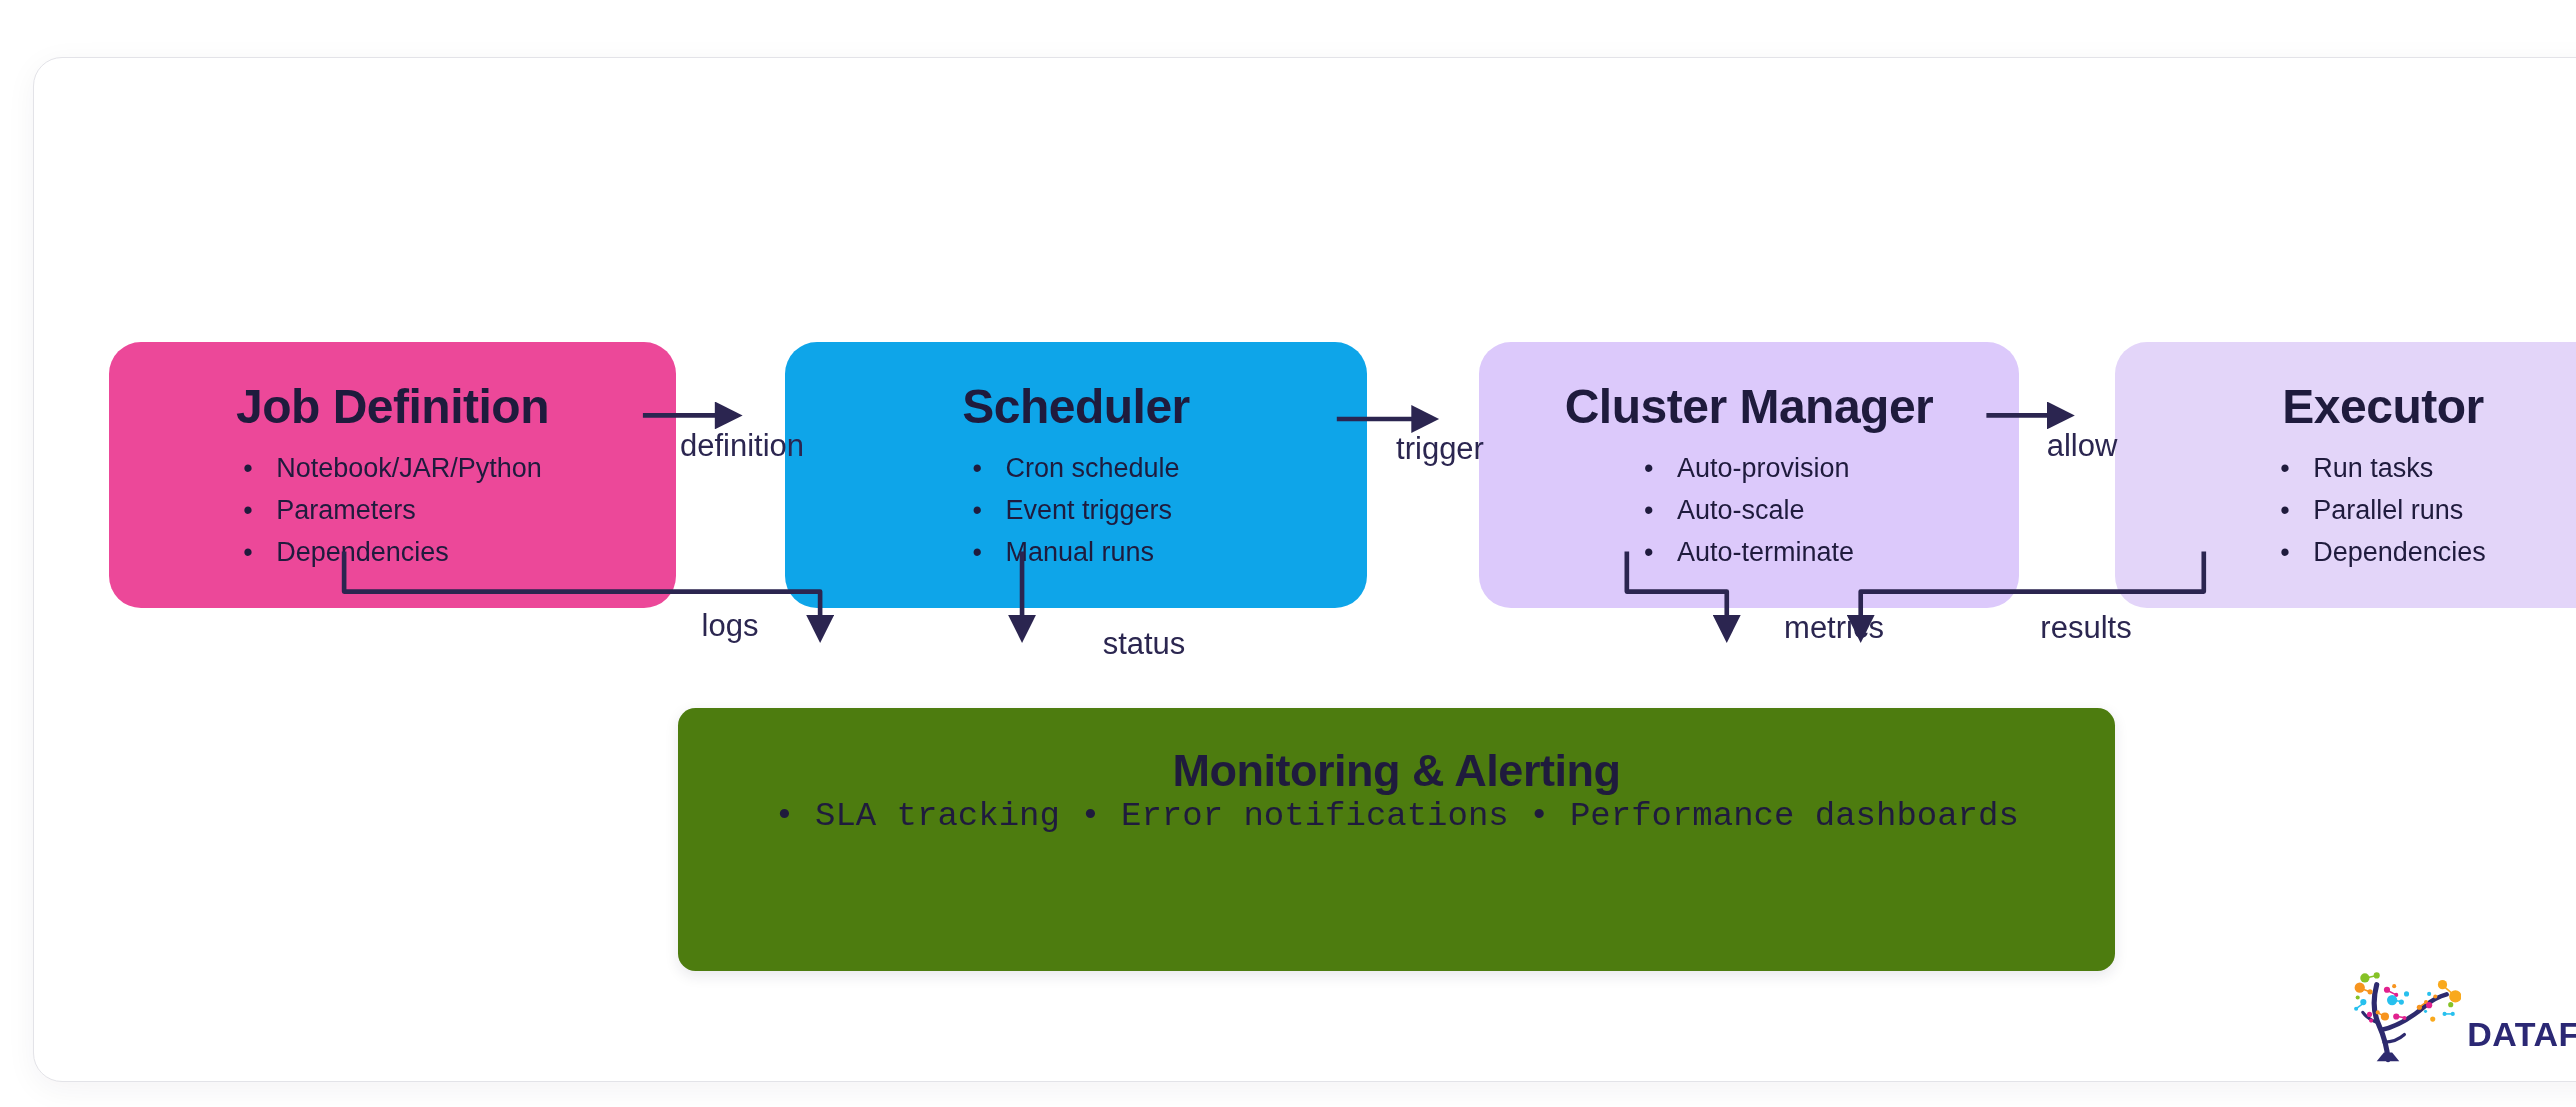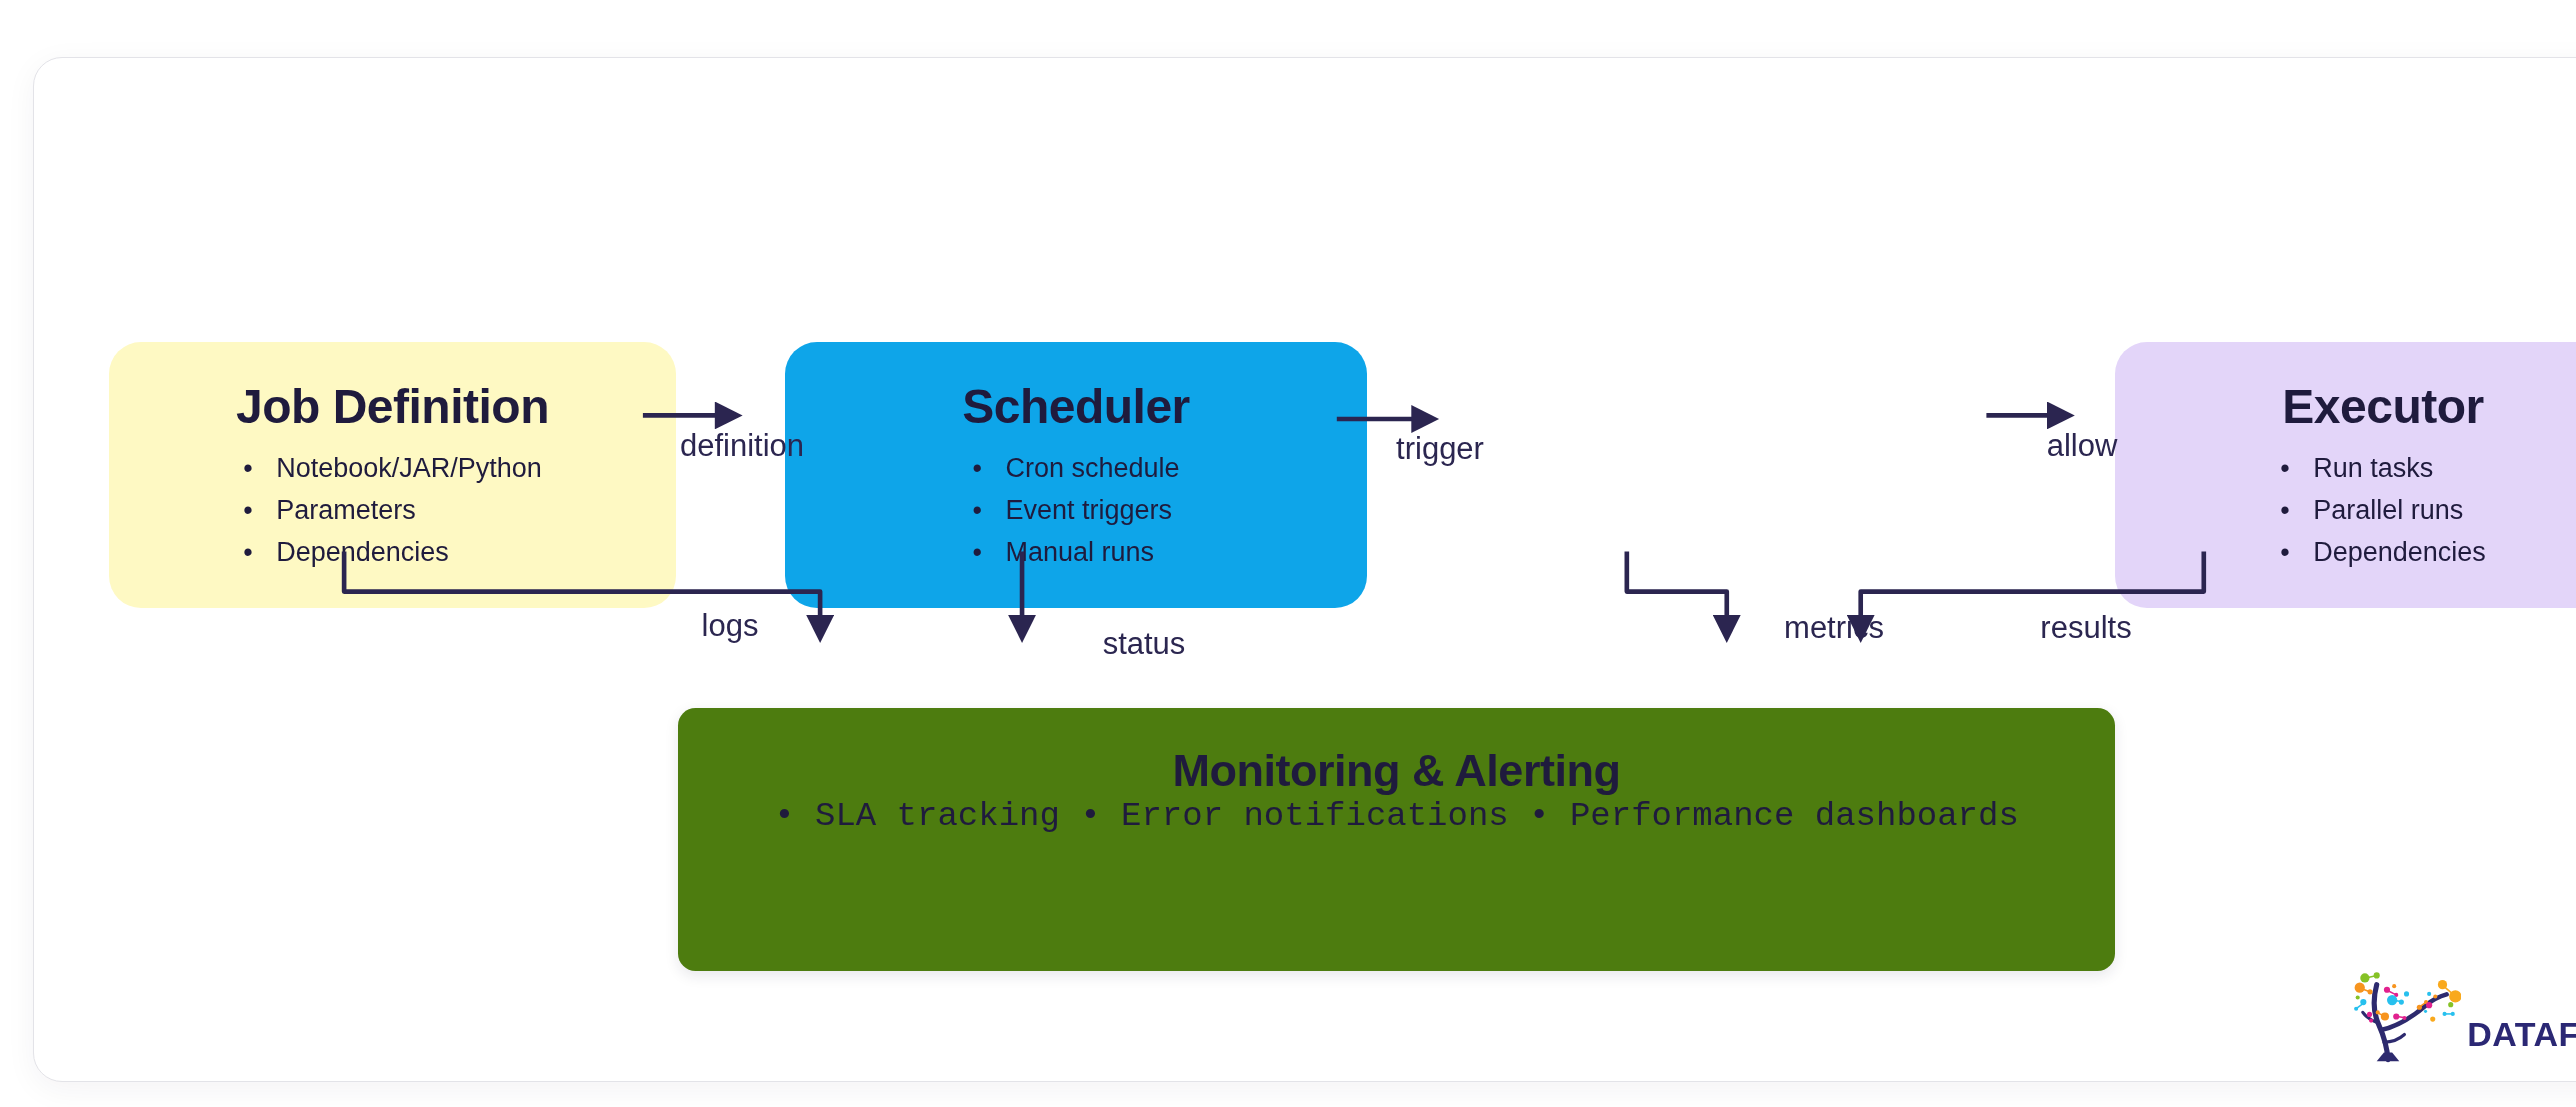--- a/index.html
+++ b/index.html
@@ -135,7 +135,7 @@
 <div class="page">
   <div class="card">
 
-    <div class="node node-1" style="background-color: #fef9c3;">
+    <div class="node node-1" style="background-color: #ec4899;">
       <div class="node-title" style="color: rgb(31, 27, 61);">Job Definition</div>
       <ul class="node-list" style="color: rgb(31, 27, 61);">
         <li>Notebook/JAR/Python</li>

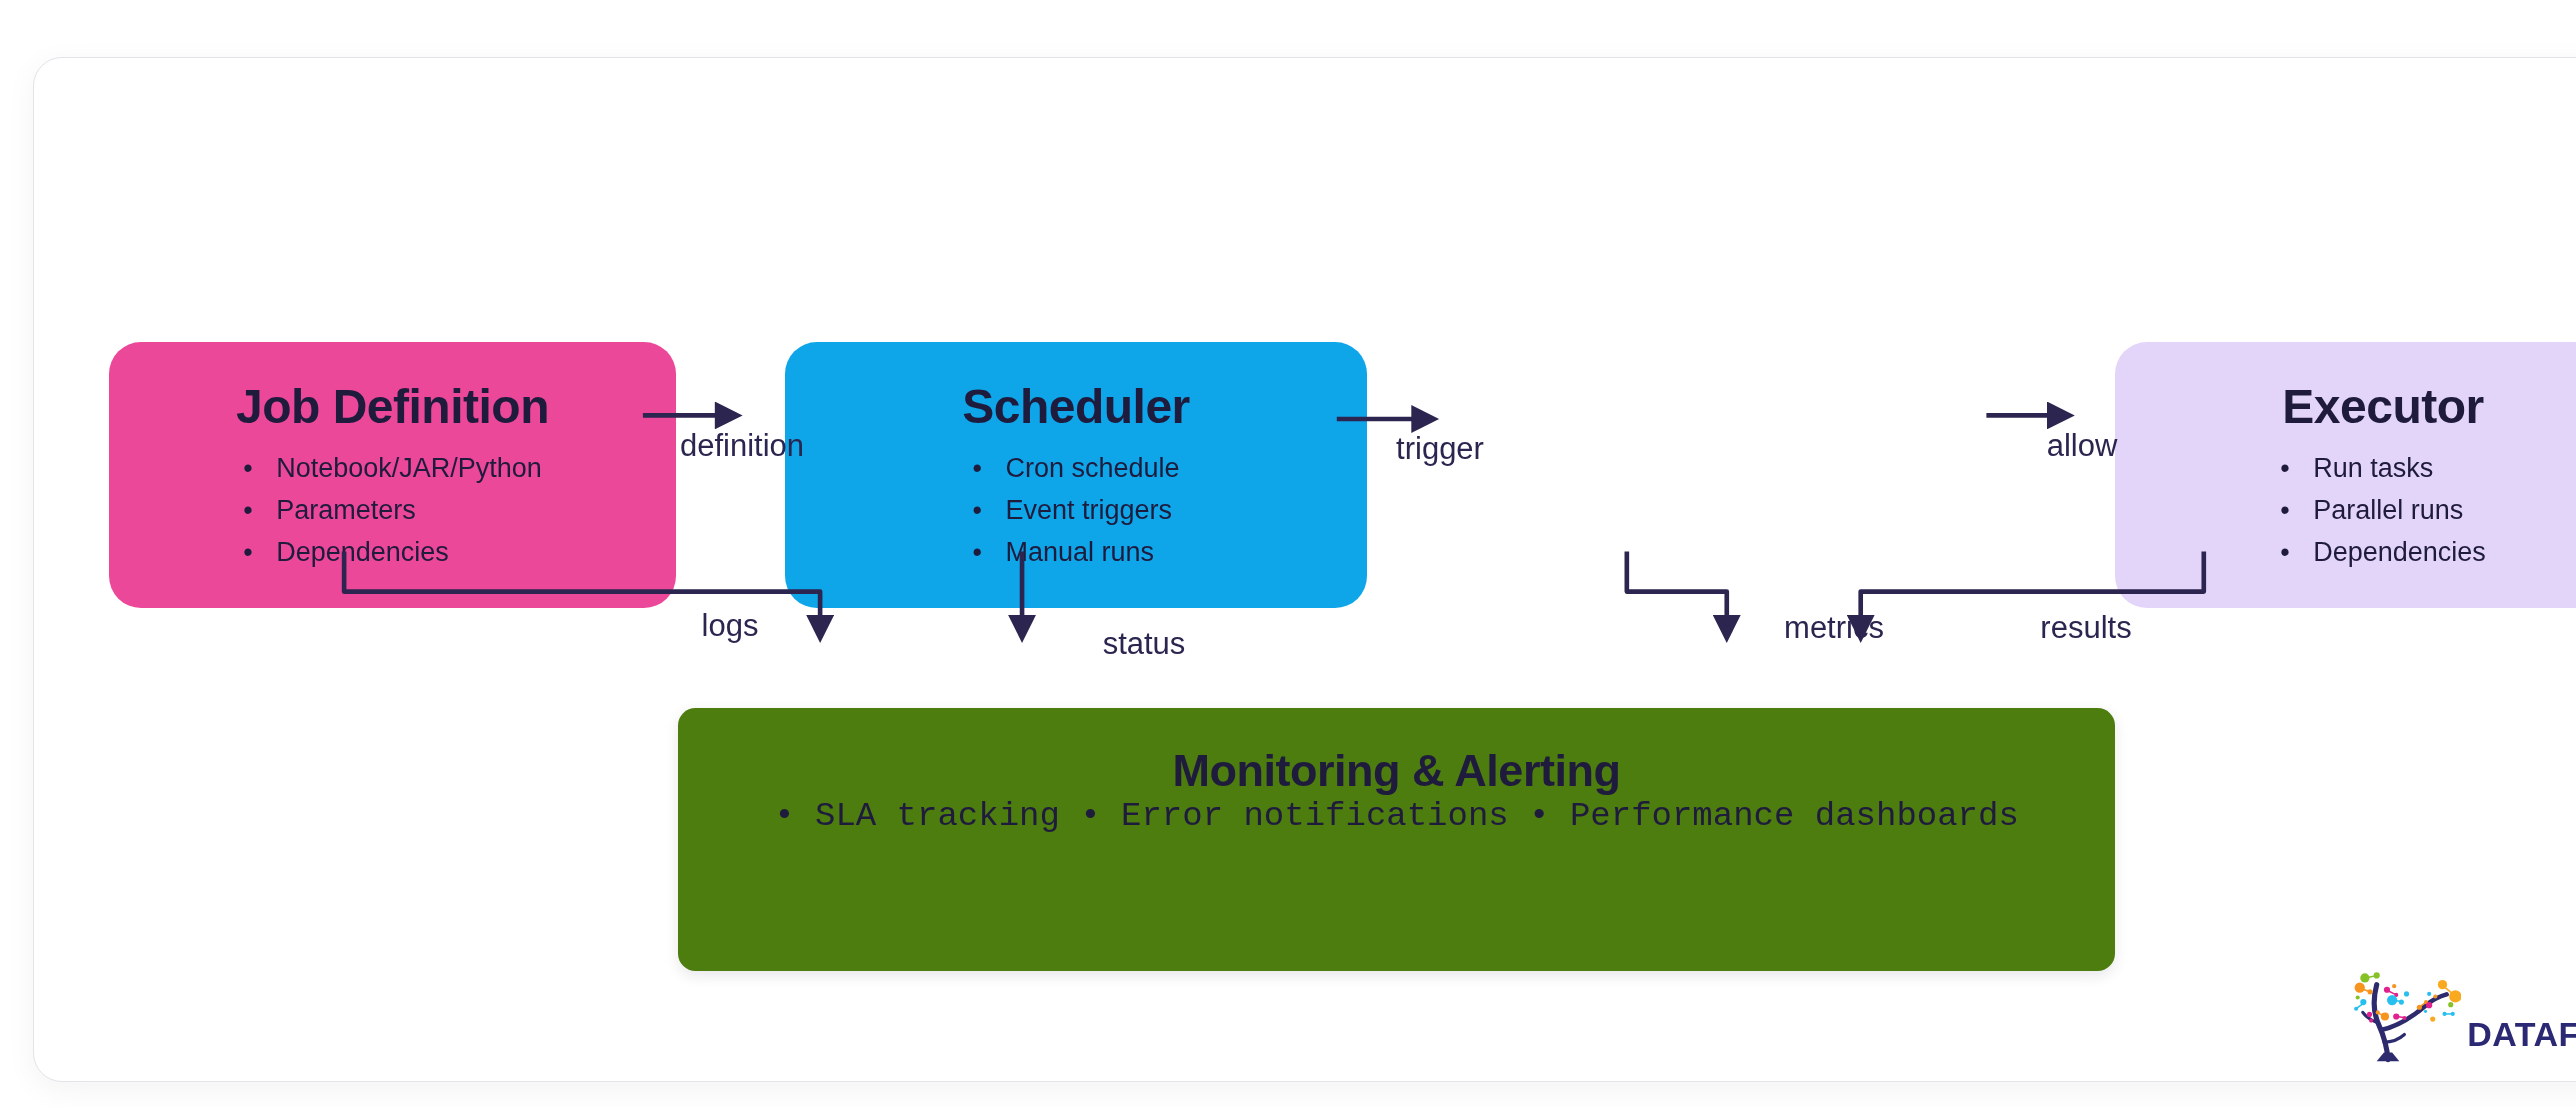--- a/index.html
+++ b/index.html
@@ -153,6 +153,14 @@
       </ul>
     </div>
 
+    <div class="node node-3" style="background-color: rgb(220, 201, 251);">
+      <div class="node-title" style="color: rgb(31, 27, 61);">Cluster Manager</div>
+      <ul class="node-list" style="color: rgb(31, 27, 61);">
+        <li>Auto-provision</li>
+        <li>Auto-scale</li>
+        <li>Auto-terminate</li>
+      </ul>
+    </div>
 
     <div class="node node-4" style="background-color: rgb(227, 213, 249);">
       <div class="node-title" style="color: rgb(31, 27, 61);">Executor</div>

